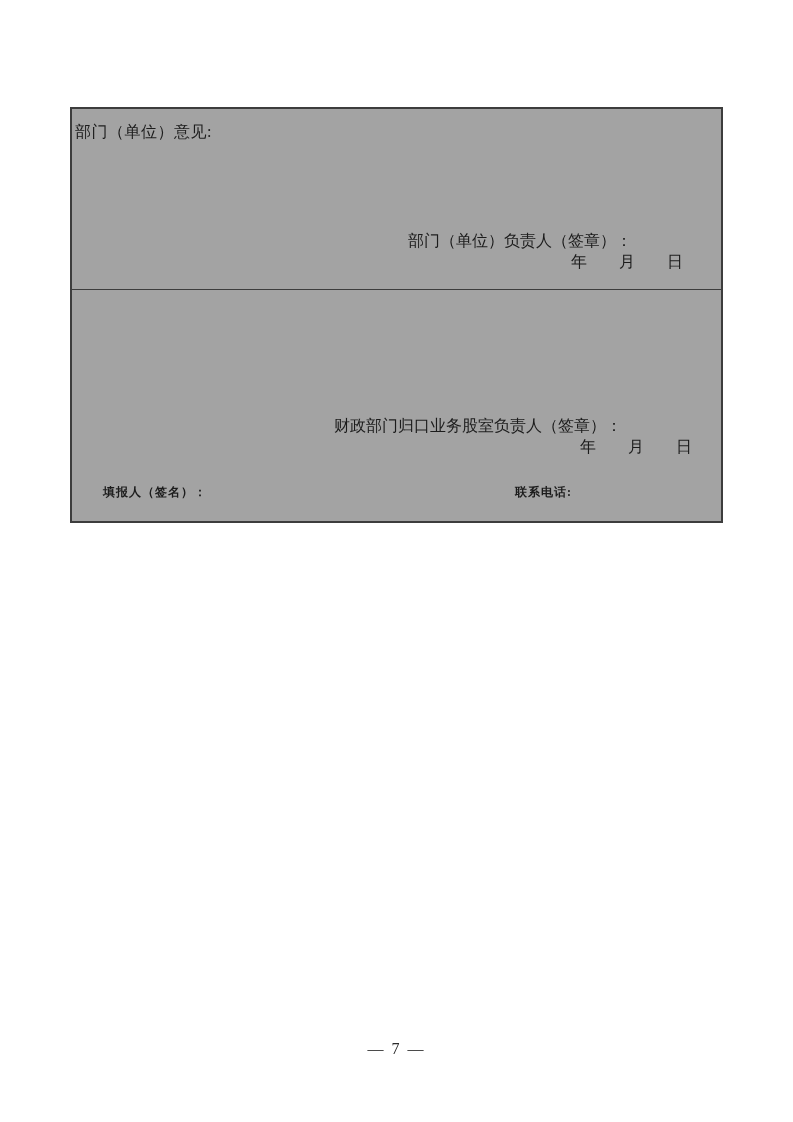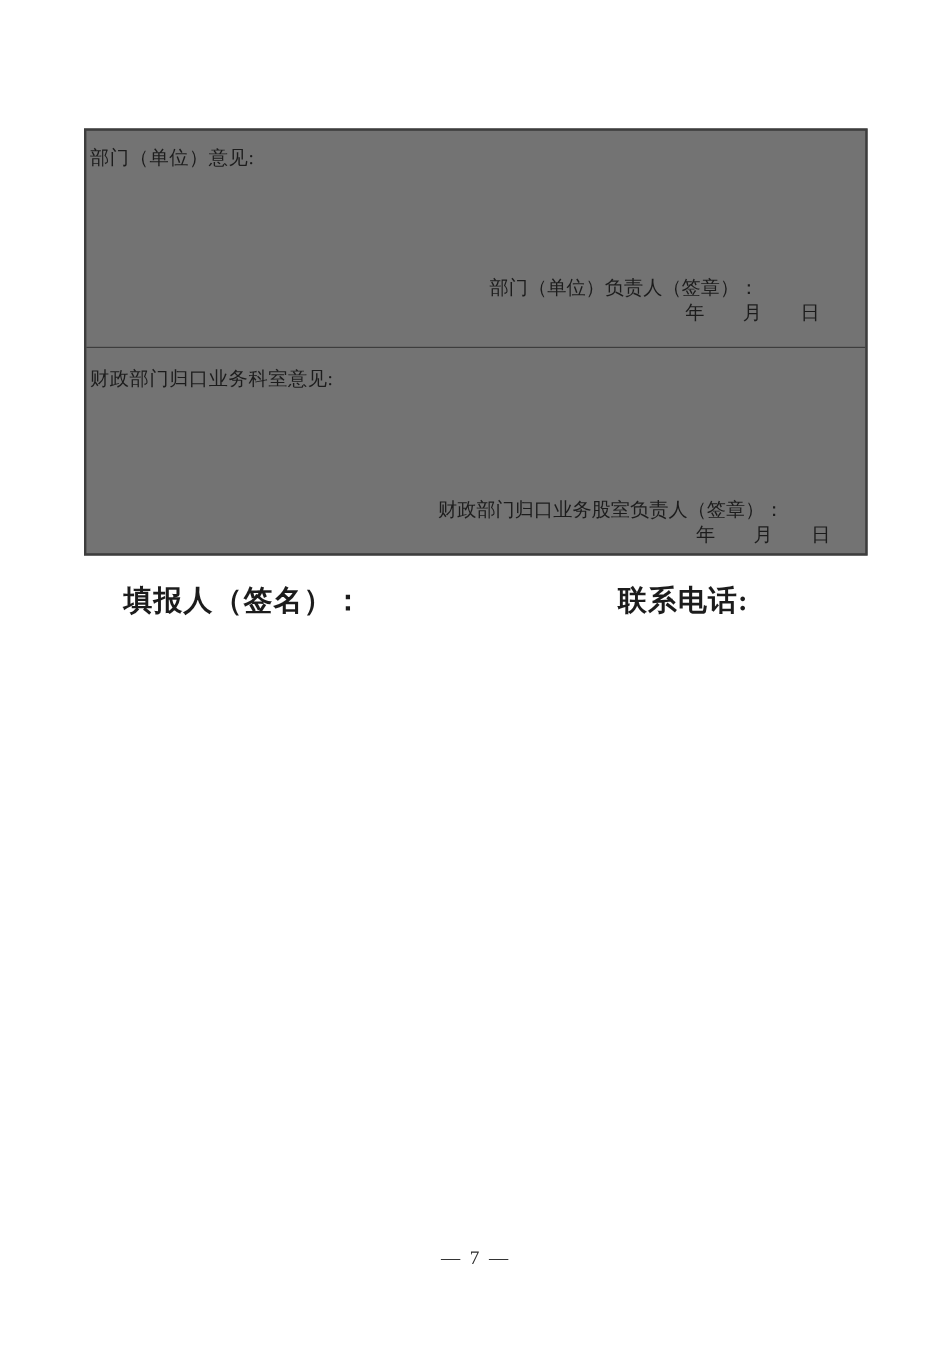--- a/index.html
+++ b/index.html
@@ -21,10 +21,10 @@
     left: 70px;
     top: 107px;
     width: 653px;
-    height: 356px;
+    height: 416px;
     border: 2px solid #3d3d3d;
     box-sizing: border-box;
-    background: #737373;
+    background: #a3a3a3;
   }
   .table-row {
     position: relative;

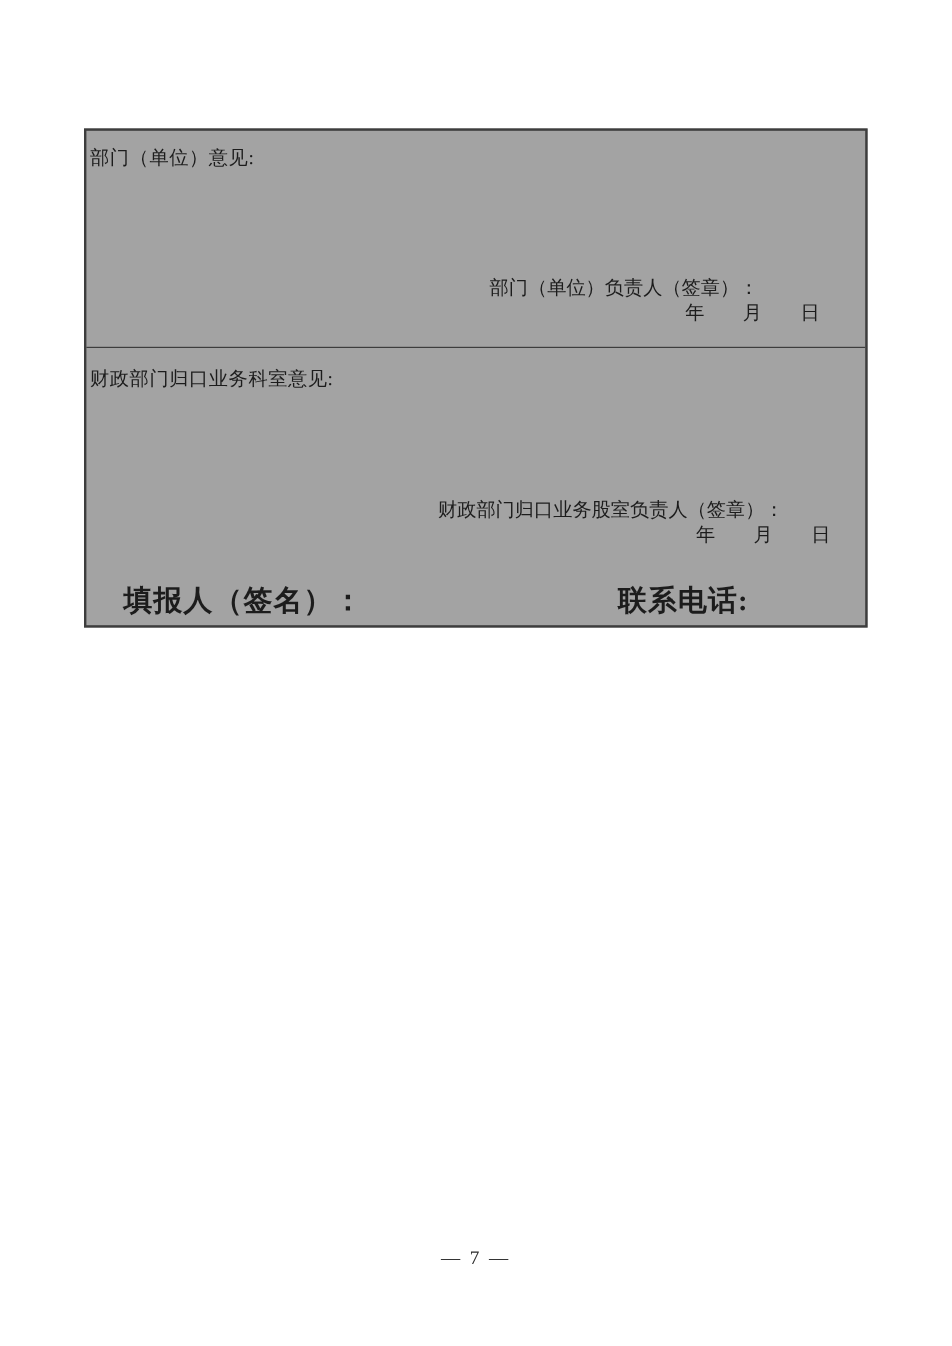--- a/index.html
+++ b/index.html
@@ -112,7 +112,6 @@
     </div>
 
     <div class="table-row row-2">
-      <div class="opinion-label">财政部门归口业务科室意见:</div>
       <div class="sig-block sig-block-2">
         <div class="sig-line-2">财政部门归口业务股室负责人（签章）：</div>
         <div class="date-line-2">年　　月　　日</div>

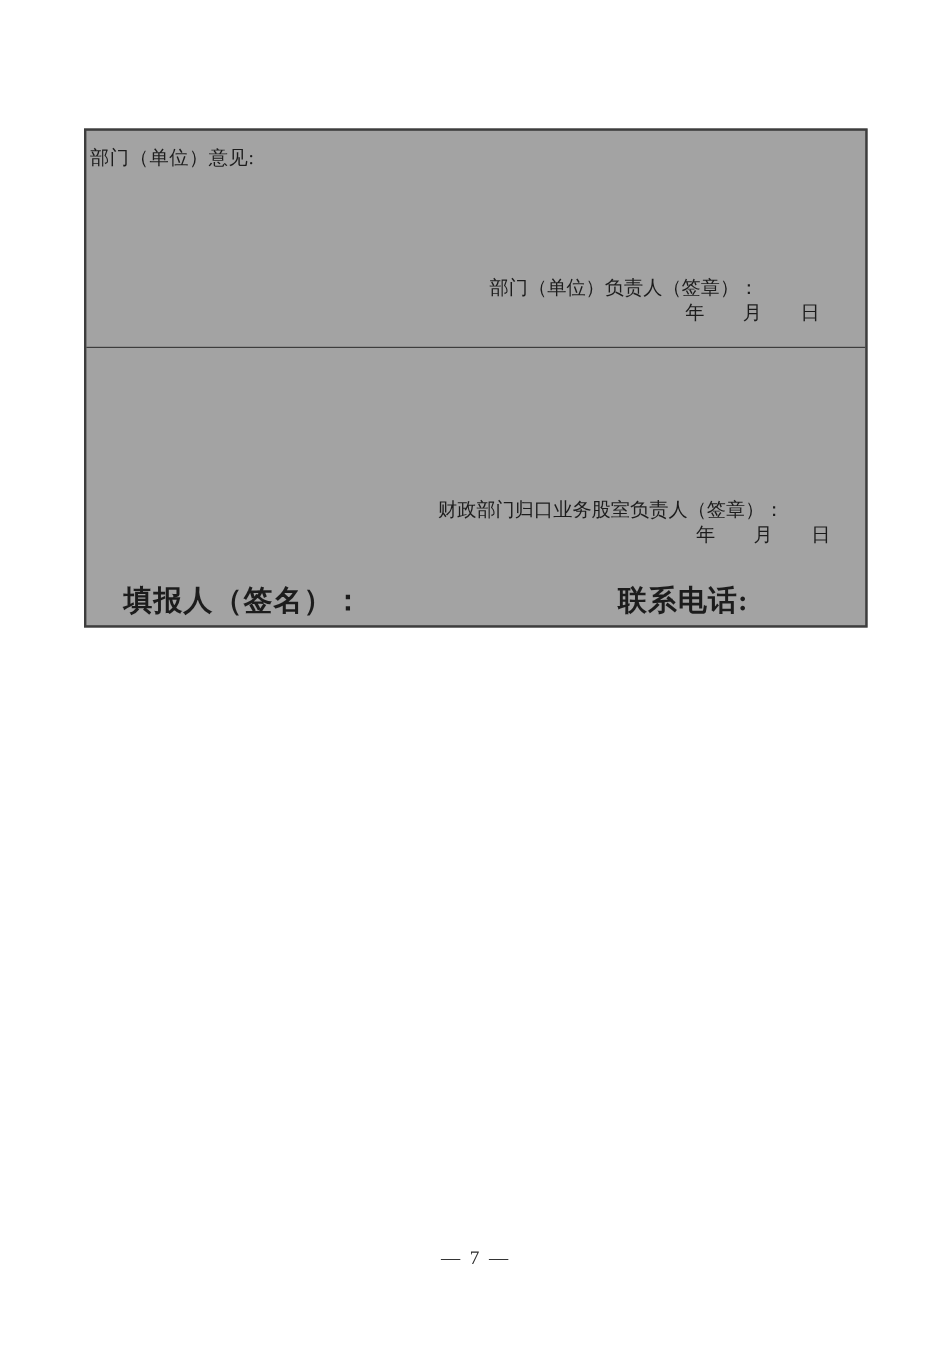--- a/index.html
+++ b/index.html
@@ -60,7 +60,7 @@
   .sig-block-2 { top: 125px; }
   .sig-line-1  { padding-right: 89px; }
   .date-line-1 { padding-right: 38px; }
-  .sig-line-2  { padding-right: 68px; }
+  .sig-line-2  { padding-right: 99px; }
   .date-line-2 { padding-right: 29px; }
   .form-footer {
     position: absolute;

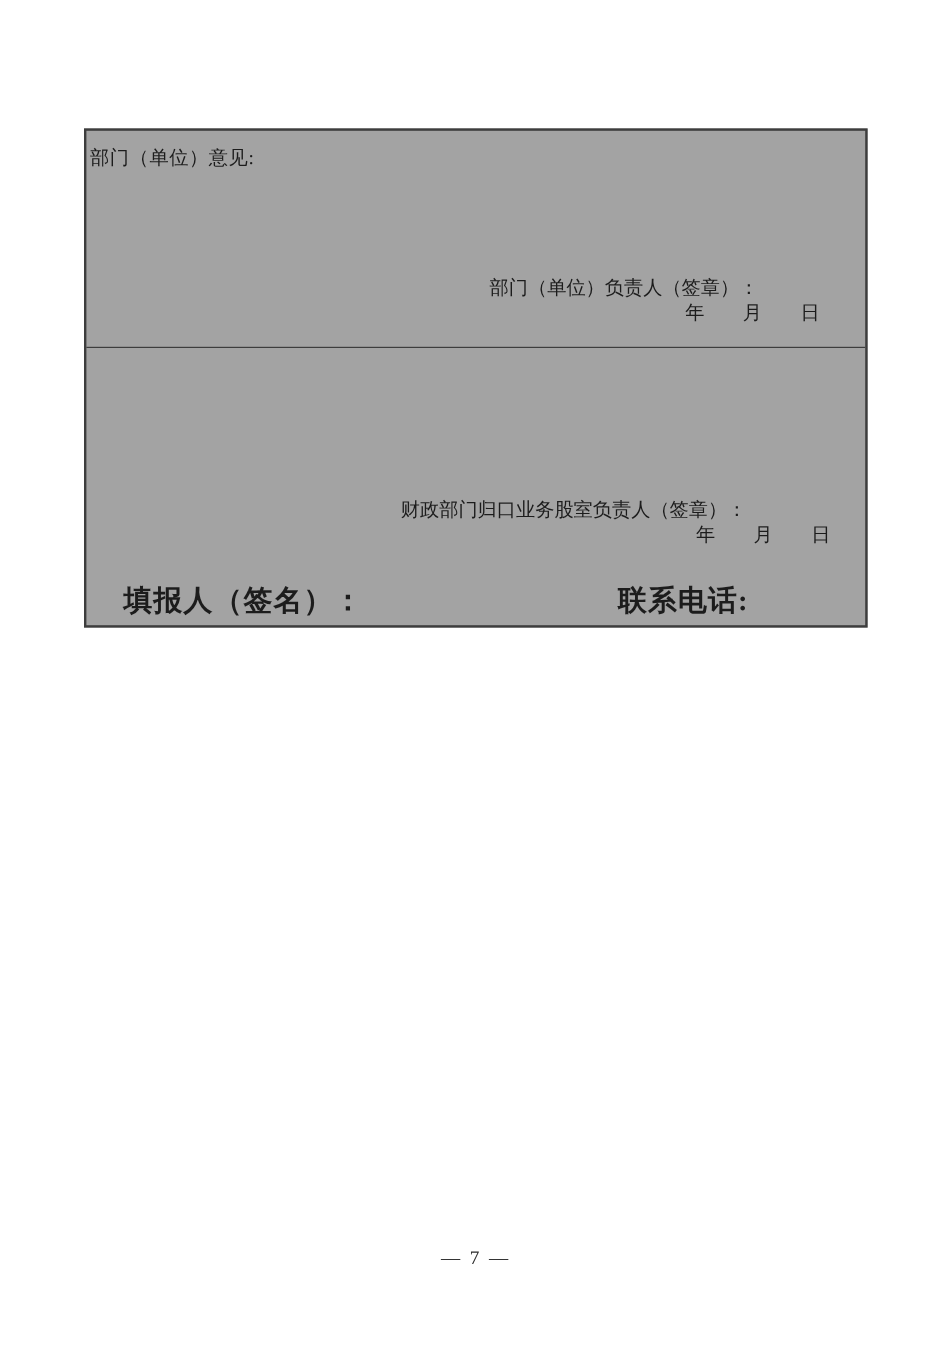--- a/index.html
+++ b/index.html
@@ -68,7 +68,7 @@
     top: 484px;
     width: 100%;
     height: 28px;
-    font-size: 24px;
+    font-size: 12px;
     font-weight: bold;
   }
   .preparer-label {

